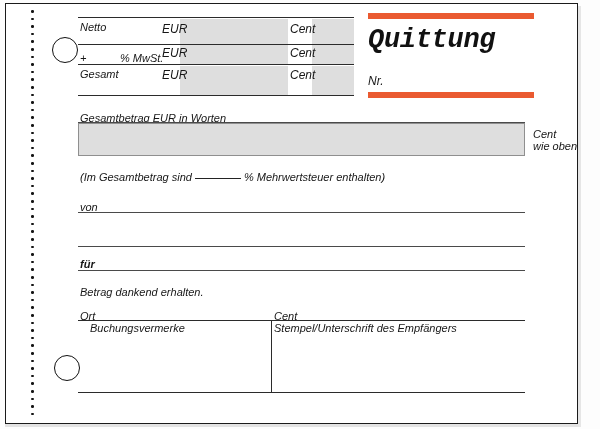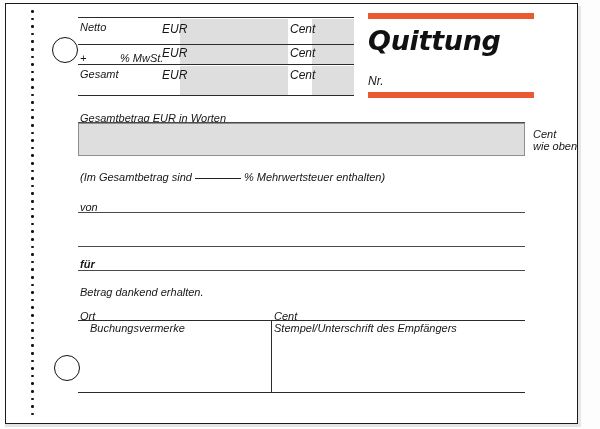--- a/index.html
+++ b/index.html
@@ -230,7 +230,7 @@
   <div class="it lbl-sm" style="position:absolute; left:290px; top:68px;">Cent</div>
 
   <div class="obar" id="obar-top" style="left: 368px; top: 13px; width: 166px; background: rgb(234, 90, 49);"></div>
-  <div class="title" style="left:368px; top:25px;">Quittung</div>
+  <div class="title" style="left:368px; top:25px;font-family:Liberation Mono, monospace;">Quittung</div>
   <div class="it lbl-sm" style="position:absolute; left:368px; top:74px;">Nr.</div>
   <div class="obar" id="obar-bot" style="left: 368px; top: 92px; width: 166px; background: rgb(234, 90, 49);"></div>
 

